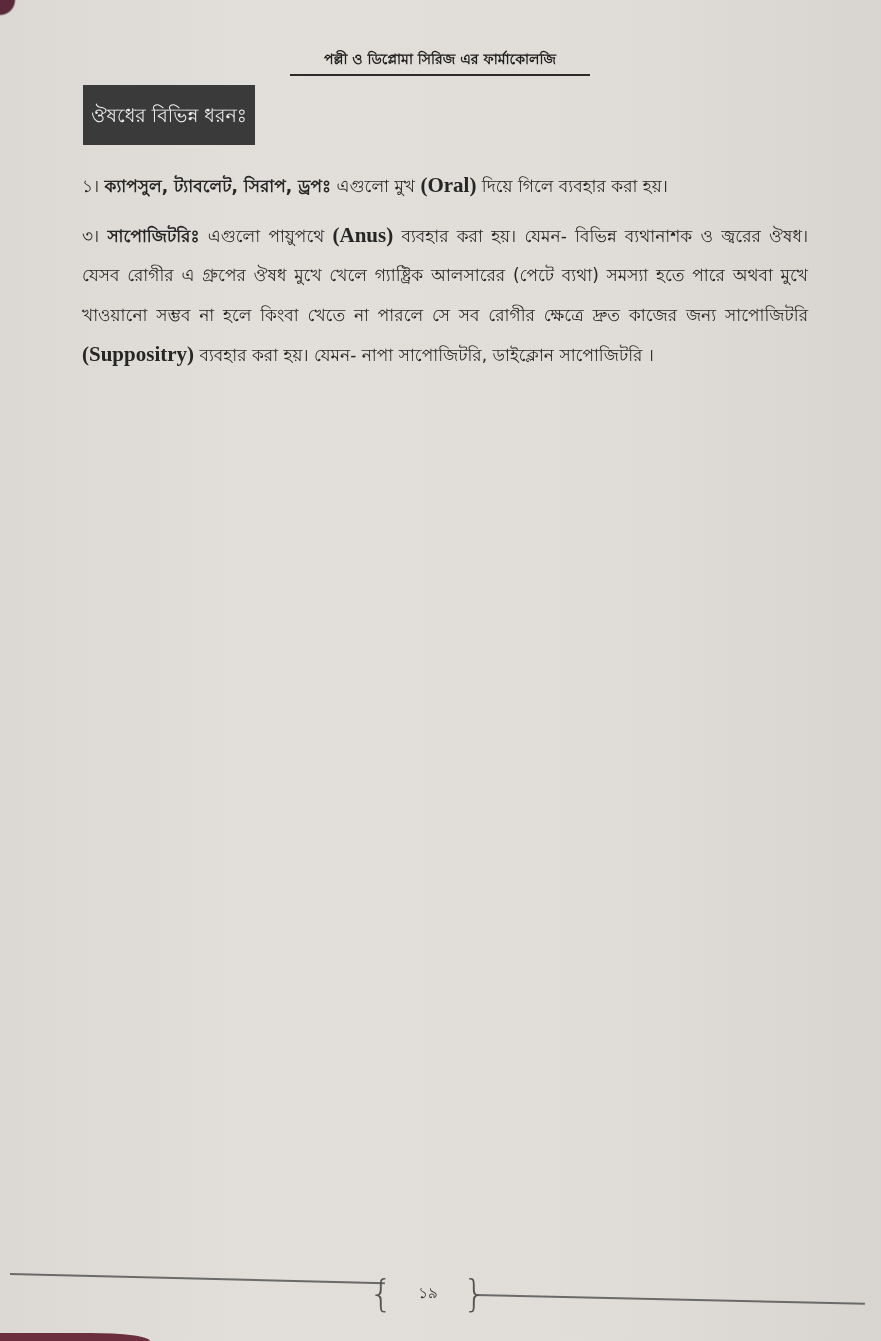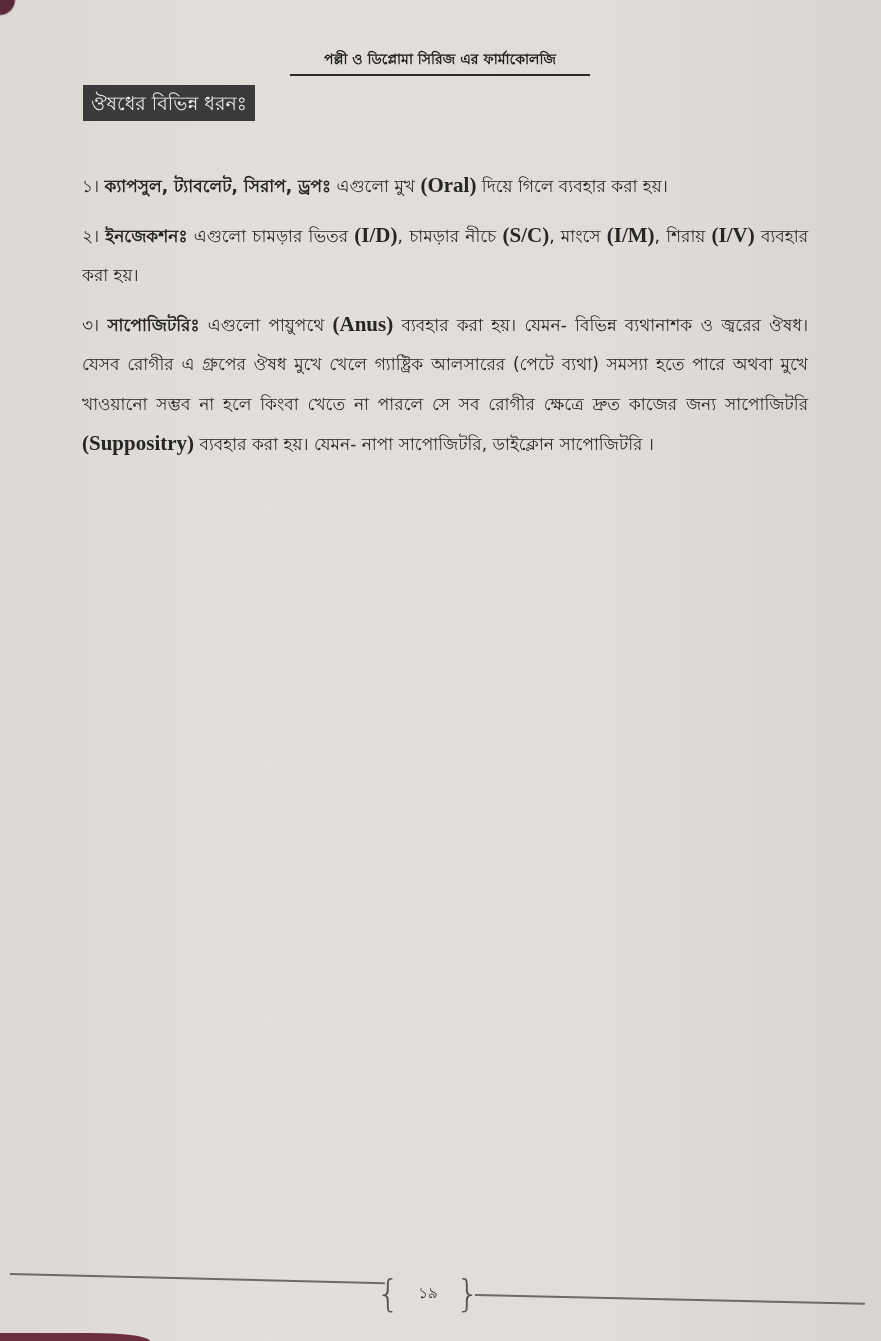--- a/index.html
+++ b/index.html
@@ -27,7 +27,7 @@
     color:#1e1e1e; border-bottom:2px solid #2b2b2b; padding-bottom:2px;
   }
   .section-heading {
-    position:absolute; left:83px; top:85px; height:36px; padding:0 8px;
+    position:absolute; left:83px; top:85px; height:36px; padding:12px 8px;
     background:#3a3a3a; color:#ececec;
     font-family:"DejaVu Sans", sans-serif; font-size:19px; line-height:36px;
   }

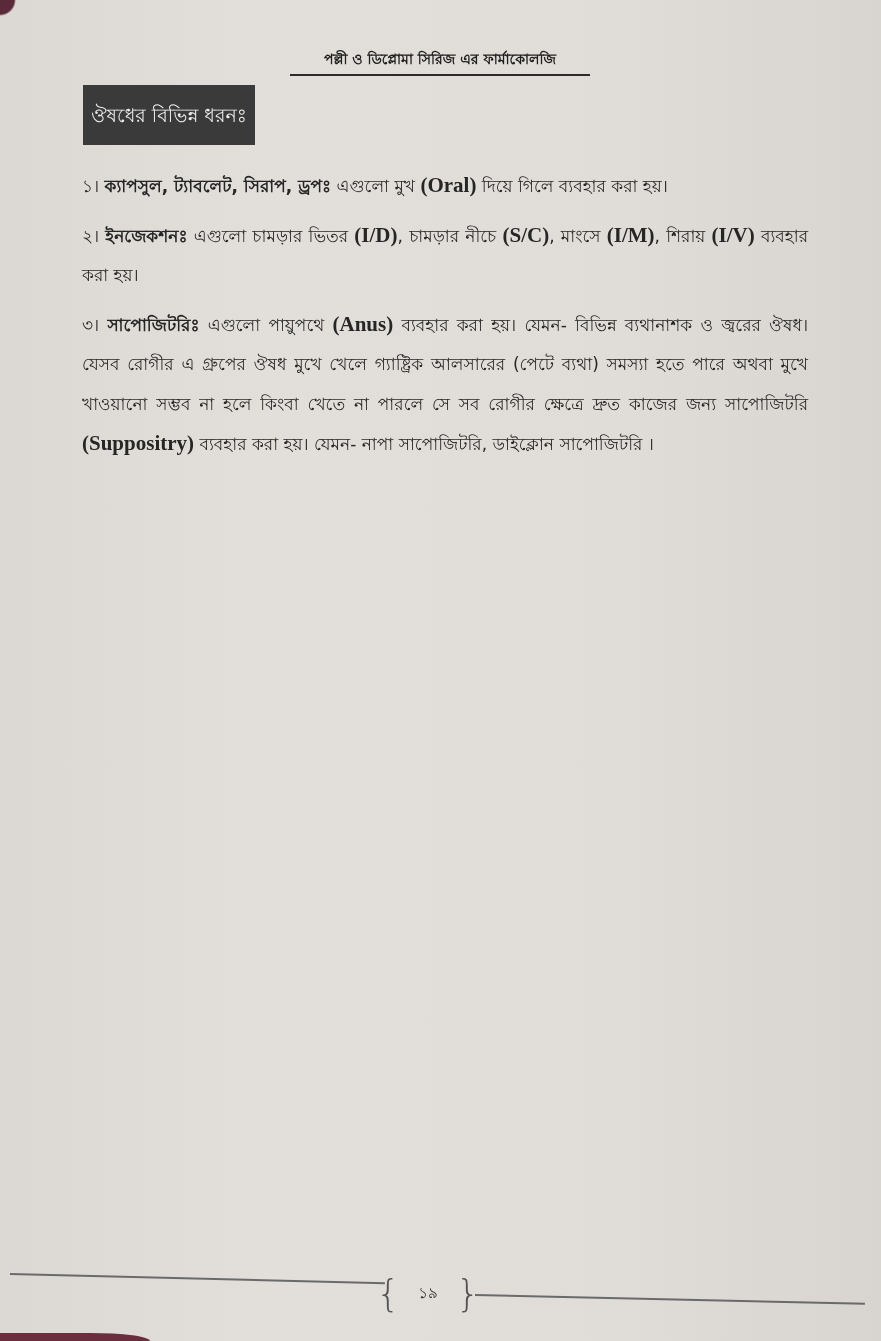--- a/index.html
+++ b/index.html
@@ -72,10 +72,6 @@
       <span class="term">ক্যাপসুল, ট্যাবলেট, সিরাপ, ড্রপঃ</span><span> এগুলো মুখ </span><span class="latin">(Oral)</span><span> দিয়ে গিলে ব্যবহার করা হয়।</span>
     </p>
 
-    <p class="para">
-      <span>২।</span>
-      <span class="term">ইনজেকশনঃ</span><span> এগুলো চামড়ার ভিতর </span><span class="latin">(I/D)</span><span>, চামড়ার নীচে </span><span class="latin">(S/C)</span><span>, মাংসে </span><span class="latin">(I/M)</span><span>, শিরায় </span><span class="latin">(I/V)</span><span> ব্যবহার করা হয়।</span>
-    </p>
 
     <p class="para">
       <span>৩।</span>

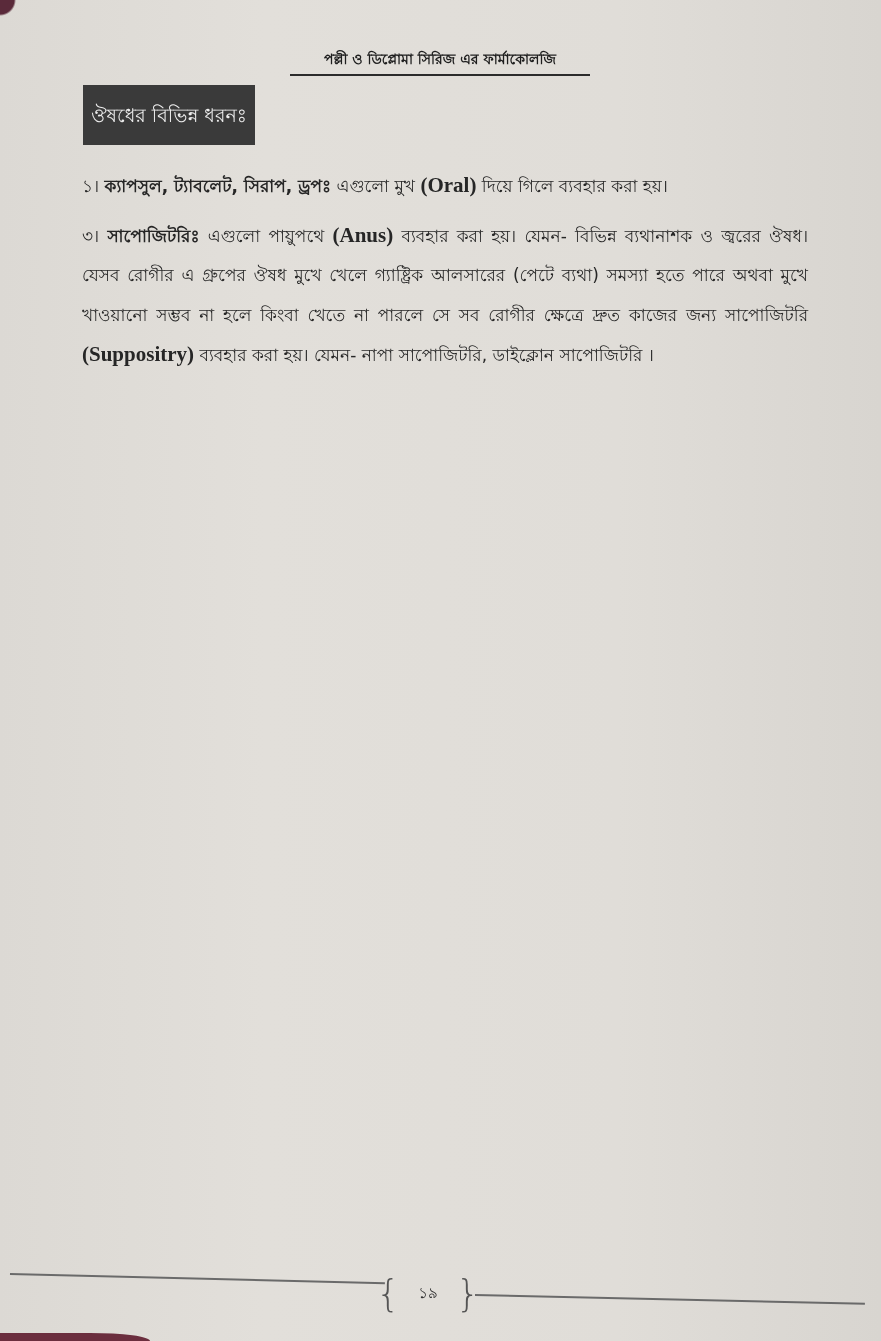--- a/index.html
+++ b/index.html
@@ -53,7 +53,7 @@
     font-family:"DejaVu Sans", sans-serif; color:#333;
   }
   .brace { font-size:38px; font-weight:300; line-height:46px; color:#555; }
-  .page-number { font-size:15px; margin:0 18px; }
+  .page-number { font-size:15px; margin:0 25px; }
 </style>
 </head>
 <body>

